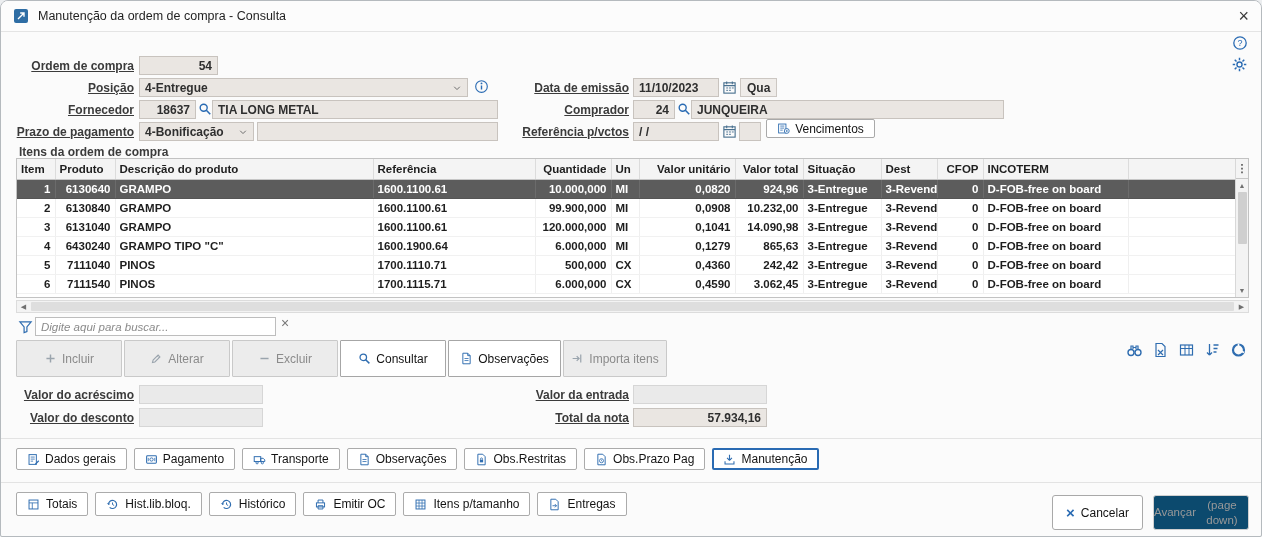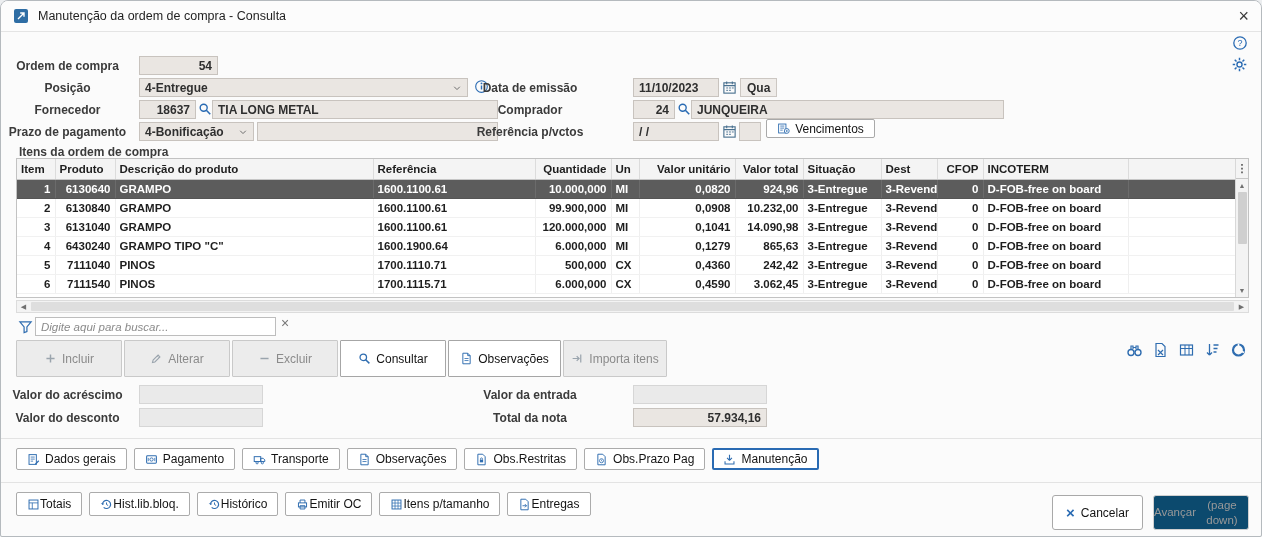--- a/index.html
+++ b/index.html
@@ -10,7 +10,7 @@
   .titlebar .title{margin-left:9px;font-size:12.5px;color:#1f1f1f;}
   .close-btn{margin-left:auto;background:none;border:none;font-size:18px;color:#3c3c3c;line-height:1;}
   .lbl{position:absolute;font-weight:bold;color:#3b3b3b;font-size:12px;white-space:nowrap;}
-  .lbl.rt{text-align:center;}
+  .lbl.rt{text-align:right;text-decoration:underline;}
   .fld{position:absolute;height:19px;background:#eae6e2;border:1px solid #c8c3be;display:flex;align-items:center;padding:0 5px;font-size:12px;font-weight:bold;color:#2f2f2f;white-space:nowrap;overflow:hidden;}
   .fld.r{justify-content:flex-end;}
   .fld.dis{background:#eaeaea;border-color:#d6d6d6;}

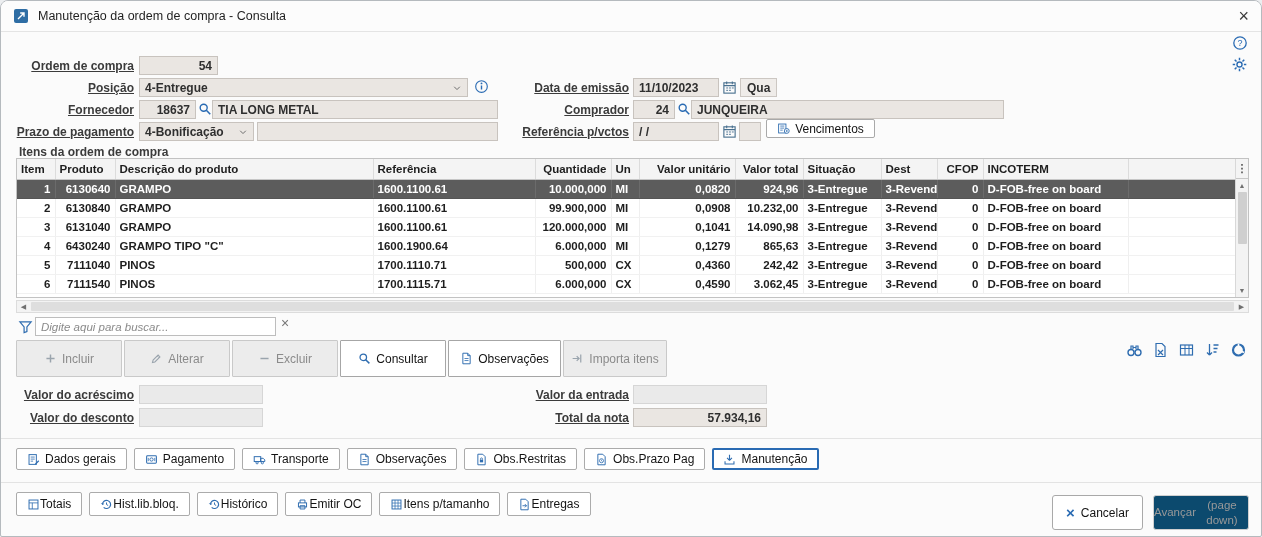--- a/index.html
+++ b/index.html
@@ -65,7 +65,7 @@
   .tabbtn .icn{color:#2f6db0;}
   .tabbtn.active{border:2px solid #2a6bb3;padding:0 9px;}
   .bottom-bar{position:absolute;left:15px;top:491px;display:flex;gap:7px;}
-  .botbtn{height:24px;display:flex;align-items:center;gap:0;padding:0 10px;background:#fff;border:1px solid #ababab;border-radius:2px;font-size:12px;color:#141414;text-align:right;}
+  .botbtn{height:24px;display:flex;align-items:center;gap:6px;padding:0 10px;background:#fff;border:1px solid #ababab;border-radius:2px;font-size:12px;color:#141414;text-align:right;}
   .botbtn .icn{color:#2f6db0;}
   .cancel-btn{position:absolute;left:1051px;top:494px;width:91px;height:35px;background:#fff;border:1px solid #a9a9a9;border-radius:3px;display:flex;align-items:center;justify-content:center;gap:6px;font-size:12px;color:#141414;}
   .cancel-x{color:#2a6bb3;font-size:15px;font-weight:bold;}

